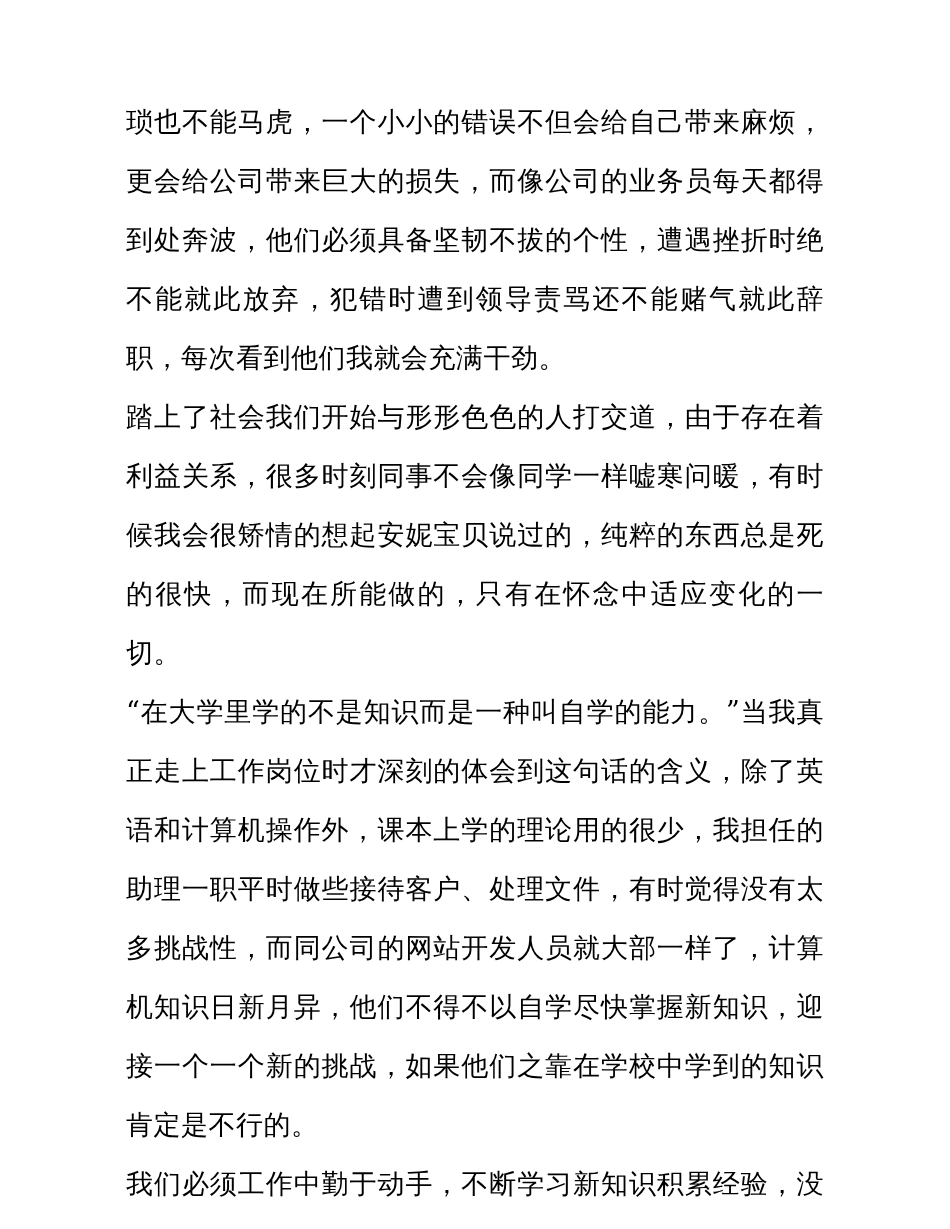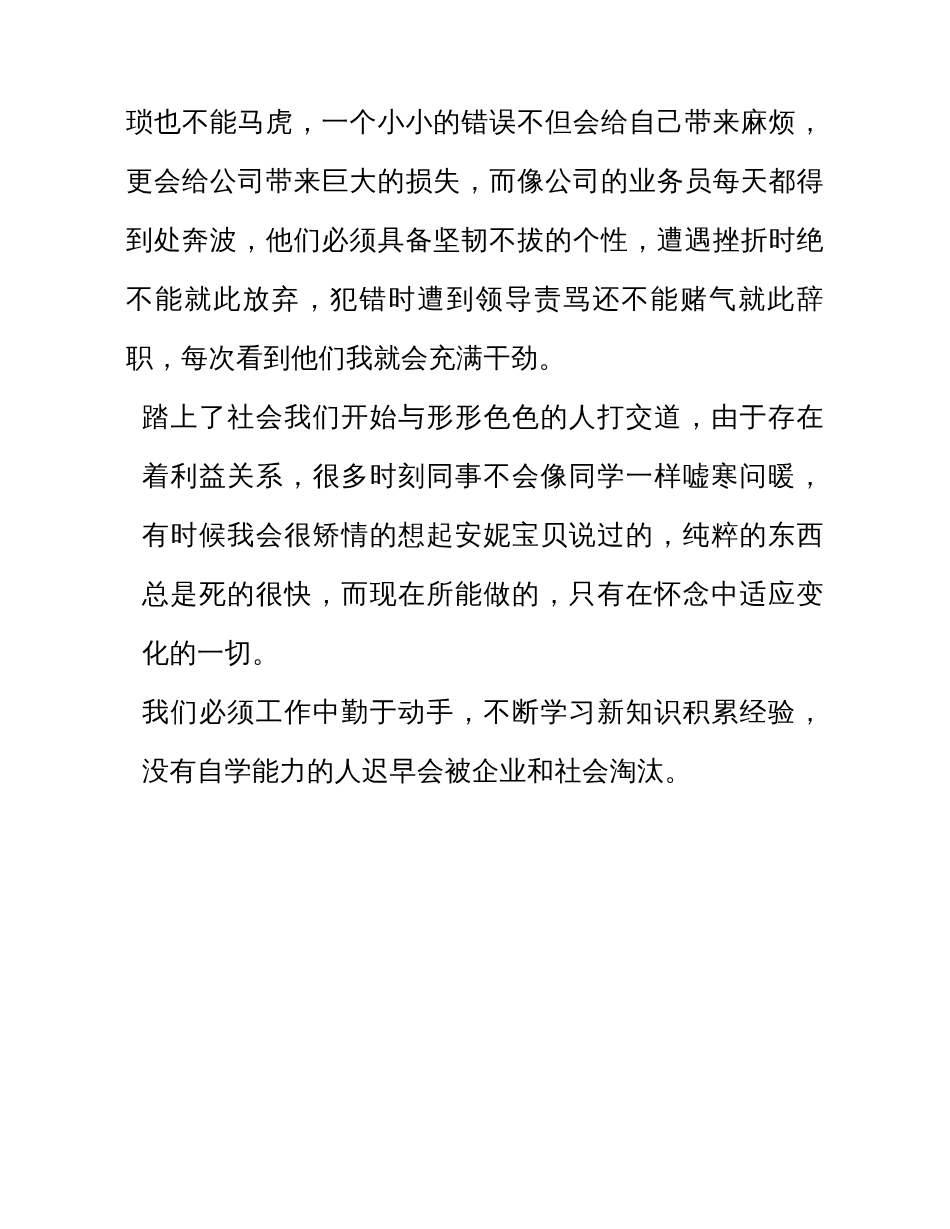--- a/index.html
+++ b/index.html
@@ -36,7 +36,6 @@
   }
   .para + .para {
     margin-top: 0;
-    margin-left: 16px;
   }
 </style>
 </head>

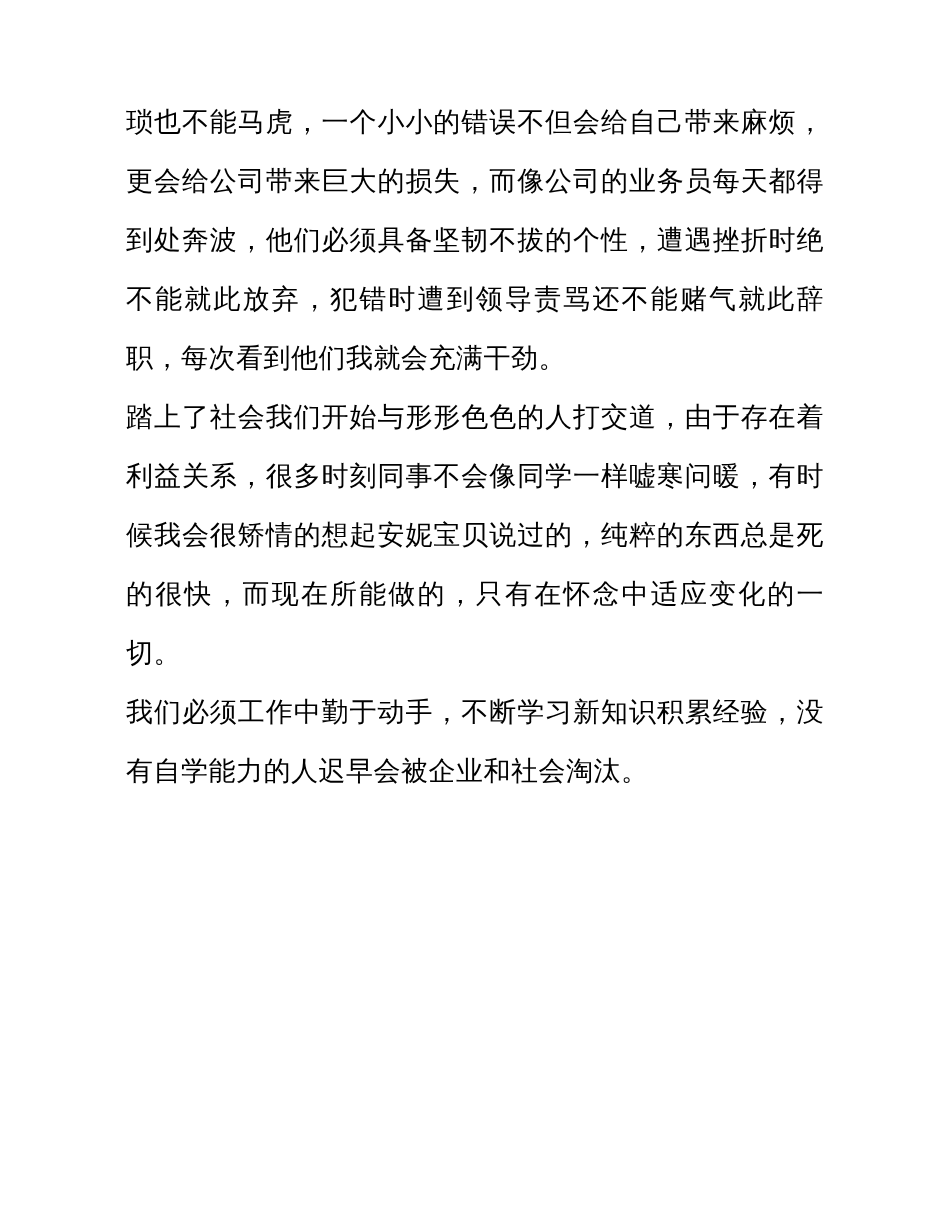--- a/index.html
+++ b/index.html
@@ -45,6 +45,7 @@
   <div class="doc-body">
     <p class="para">琐也不能马虎，一个小小的错误不但会给自己带来麻烦，更会给公司带来巨大的损失，而像公司的业务员每天都得到处奔波，他们必须具备坚韧不拔的个性，遭遇挫折时绝不能就此放弃，犯错时遭到领导责骂还不能赌气就此辞职，每次看到他们我就会充满干劲。</p>
     <p class="para">踏上了社会我们开始与形形色色的人打交道，由于存在着利益关系，很多时刻同事不会像同学一样嘘寒问暖，有时候我会很矫情的想起安妮宝贝说过的，纯粹的东西总是死的很快，而现在所能做的，只有在怀念中适应变化的一切。</p>
+    <p class="para">“在大学里学的不是知识而是一种叫自学的能力。”当我真正走上工作岗位时才深刻的体会到这句话的含义，除了英语和计算机操作外，课本上学的理论用的很少，我担任的助理一职平时做些接待客户、处理文件，有时觉得没有太多挑战性，而同公司的网站开发人员就大部一样了，计算机知识日新月异，他们不得不以自学尽快掌握新知识，迎接一个一个新的挑战，如果他们之靠在学校中学到的知识肯定是不行的。</p>
     <p class="para">我们必须工作中勤于动手，不断学习新知识积累经验，没有自学能力的人迟早会被企业和社会淘汰。</p>
 
   </div>

